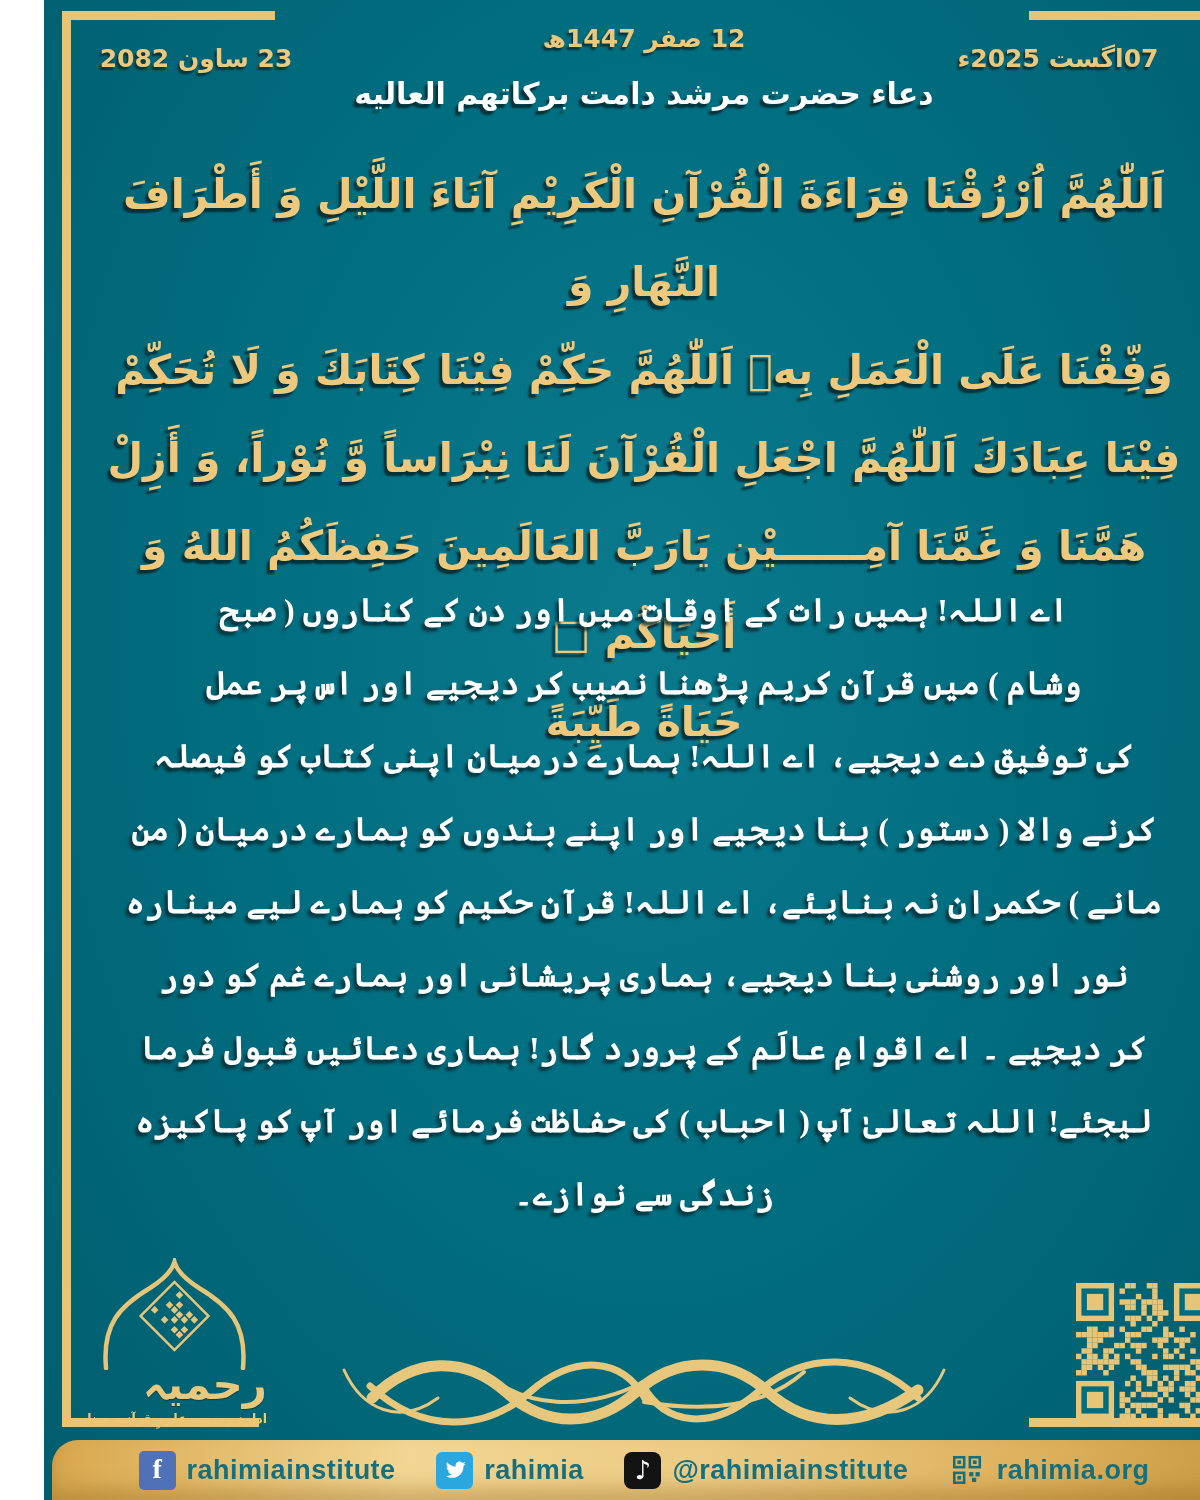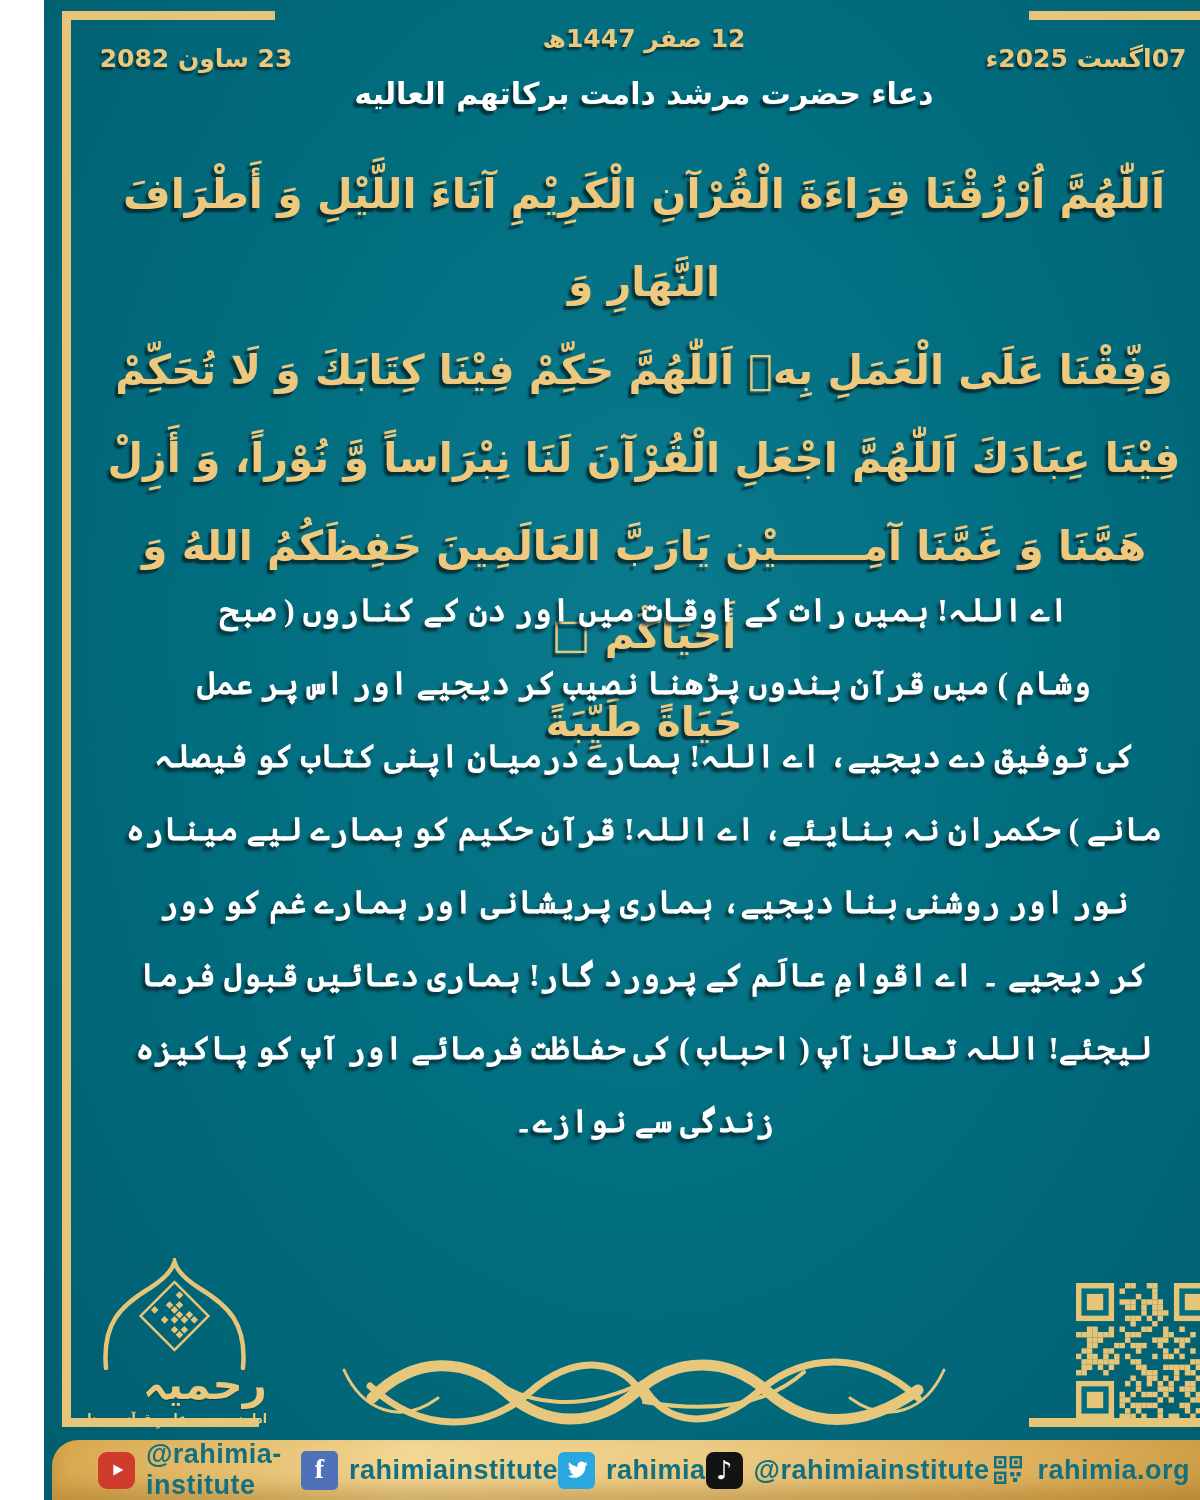--- a/index.html
+++ b/index.html
@@ -82,7 +82,7 @@
 
   <div class="date" style="left:42px;top:44px;width:220px">23 ساون 2082</div>
   <div class="date" style="left:490px;top:24px;width:220px">12 صفر 1447ھ</div>
-  <div class="date" style="left:932px;top:44px;width:220px">07اگست 2025ء</div>
+  <div class="date" style="left:904px;top:44px;width:220px">07اگست 2025ء</div>
   <div class="page-title">دعاء حضرت مرشد دامت برکاتهم العالیه</div>
 
   <div class="arabic-block">

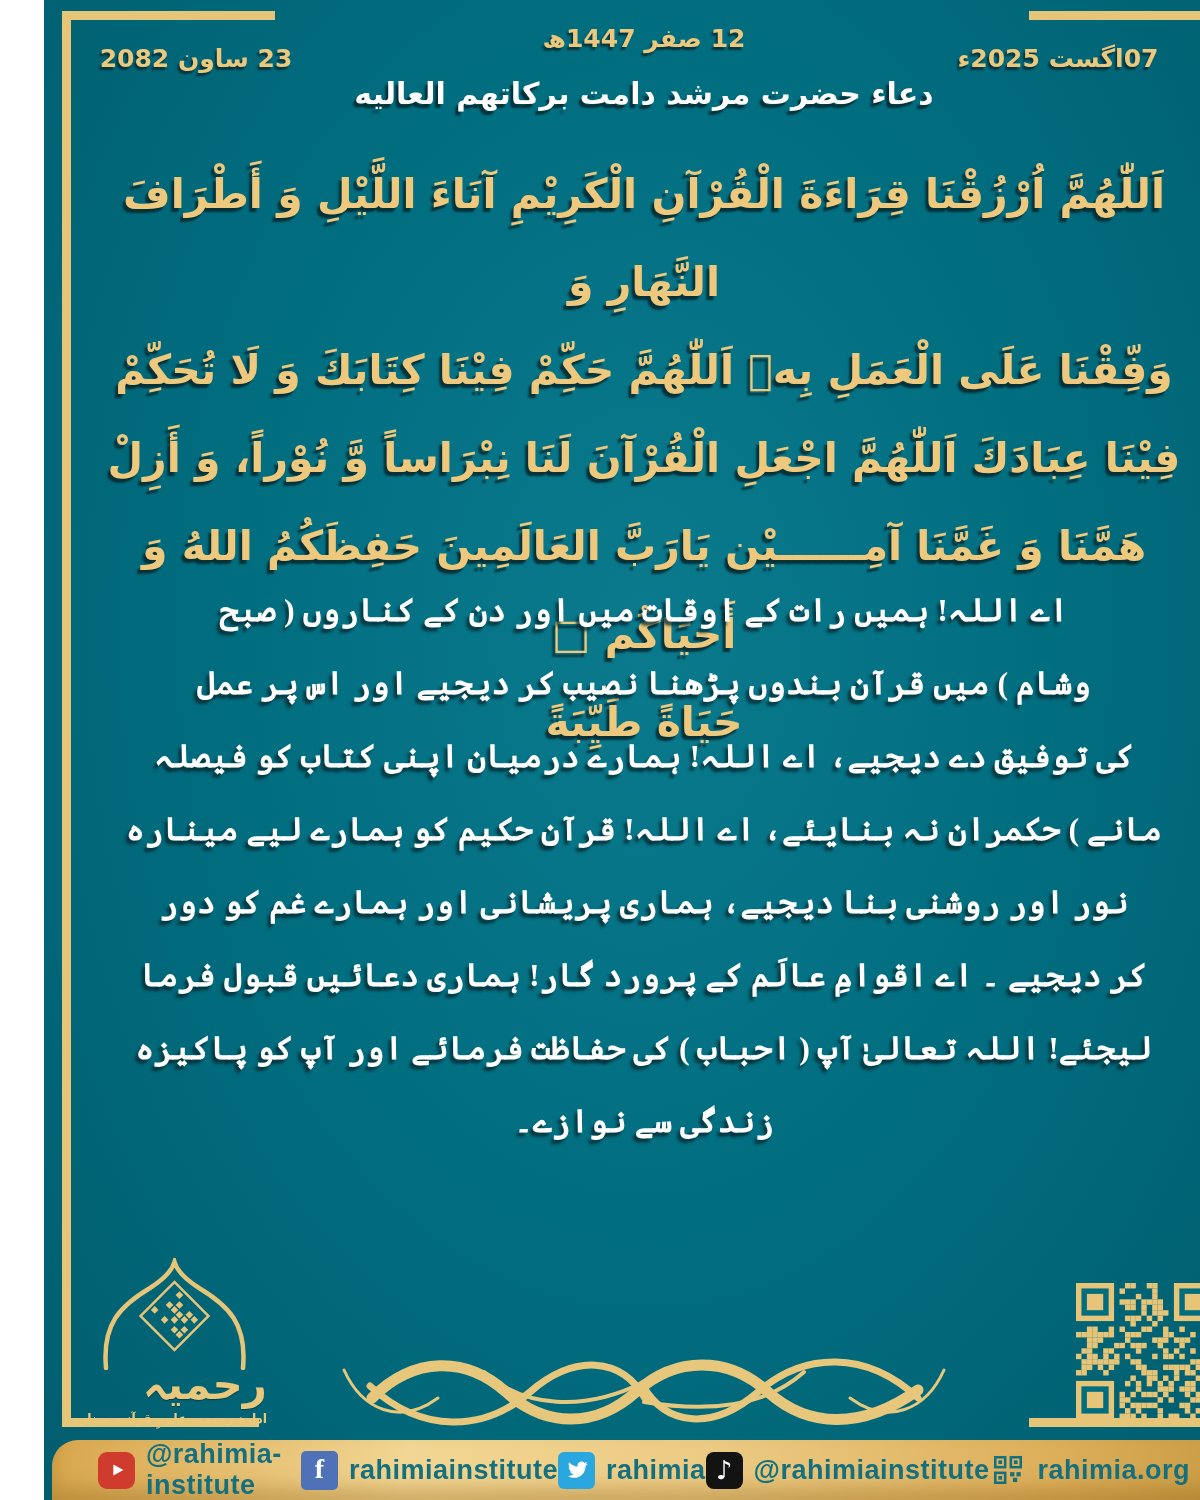--- a/index.html
+++ b/index.html
@@ -95,7 +95,7 @@
 
   <div class="urdu-block">
     <p>اے اللہ! ہمیں رات کے اوقات میں اور دن کے کناروں ( صبح</p>
-    <p>وشام ) میں قرآن بندوں پڑھنا نصیب کر دیجیے اور اس پر عمل</p>
+    <p>وشام ) میں قرآن کریم پڑھنا نصیب کر دیجیے اور اس پر عمل</p>
     <p>کی توفیق دے دیجیے، اے اللہ! ہمارے درمیان اپنی کتاب کو فیصلہ</p>
     <p>مانے ) حکمران نہ بنایئے، اے اللہ! قرآنِ حکیم کو ہمارے لیے میناره</p>
     <p>نور اور روشنی بنا دیجیے، ہماری پریشانی اور ہمارے غم کو دور</p>

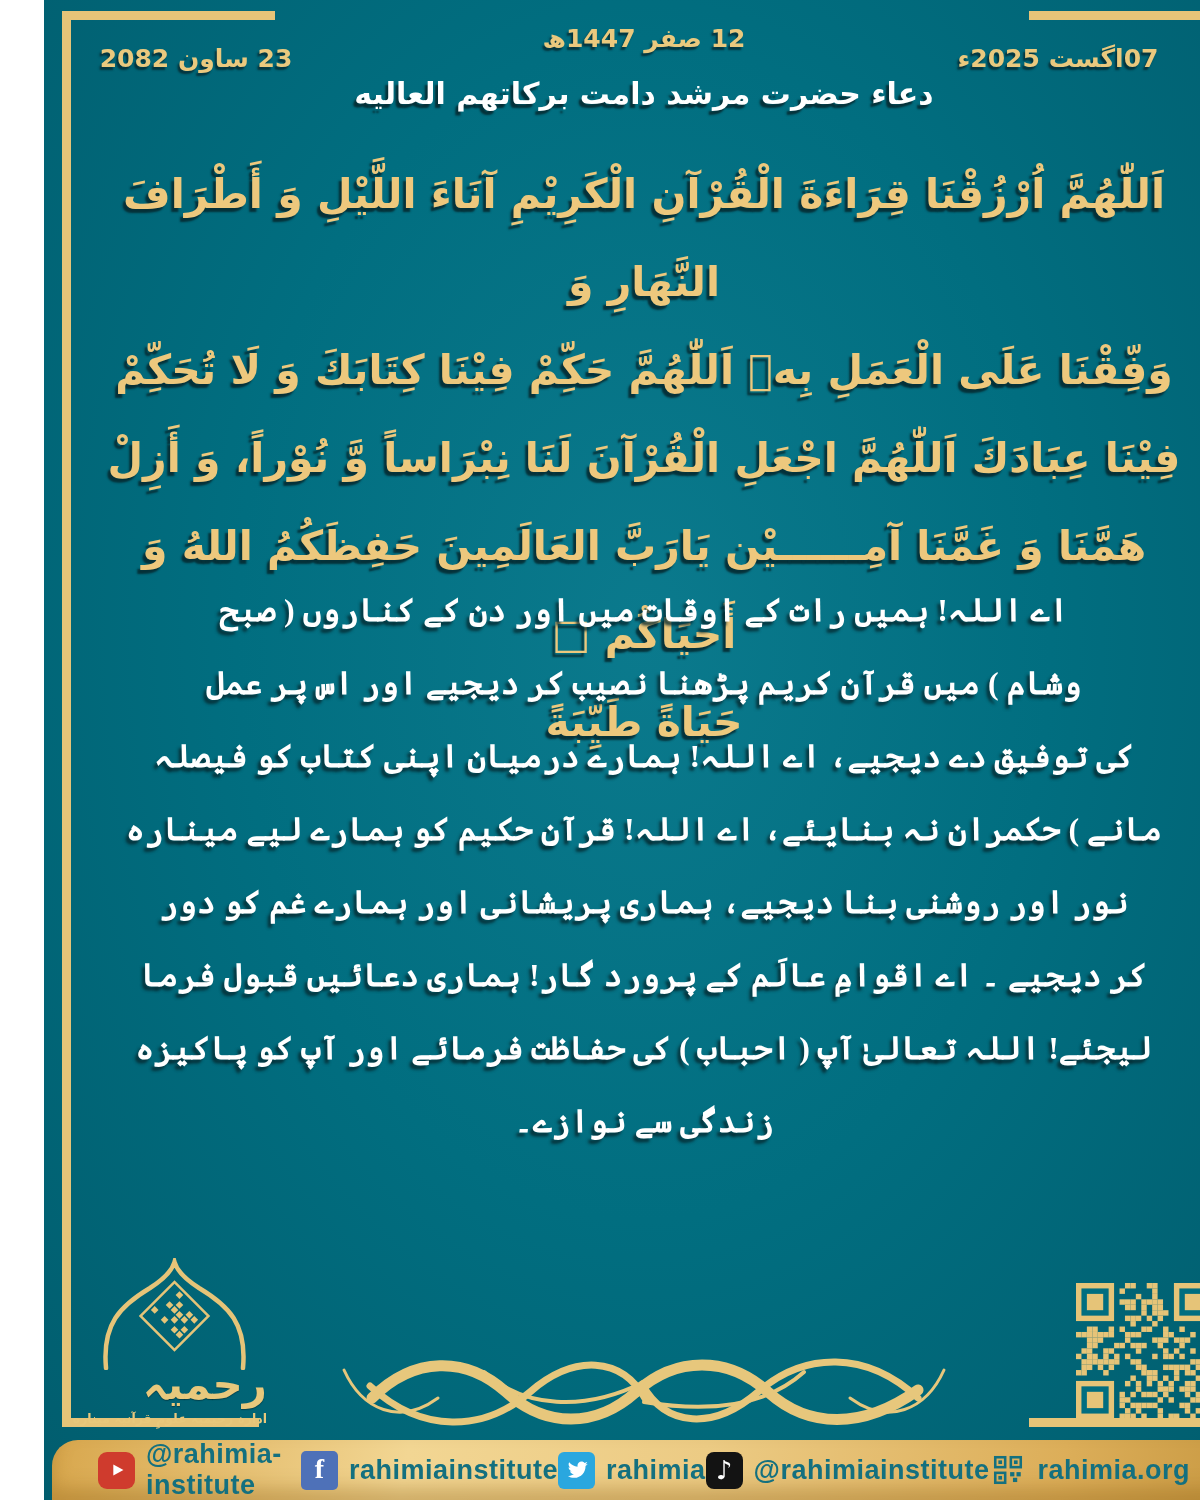--- a/index.html
+++ b/index.html
@@ -97,6 +97,7 @@
     <p>اے اللہ! ہمیں رات کے اوقات میں اور دن کے کناروں ( صبح</p>
     <p>وشام ) میں قرآن کریم پڑھنا نصیب کر دیجیے اور اس پر عمل</p>
     <p>کی توفیق دے دیجیے، اے اللہ! ہمارے درمیان اپنی کتاب کو فیصلہ</p>
+    <p>کرنے والا ( دستور ) بنا دیجیے اور اپنے بندوں کو ہمارے درمیان ( من</p>
     <p>مانے ) حکمران نہ بنایئے، اے اللہ! قرآنِ حکیم کو ہمارے لیے میناره</p>
     <p>نور اور روشنی بنا دیجیے، ہماری پریشانی اور ہمارے غم کو دور</p>
     <p>کر دیجیے ۔ اے اقوامِ عالَم کے پرورد گار! ہماری دعائیں قبول فرما</p>

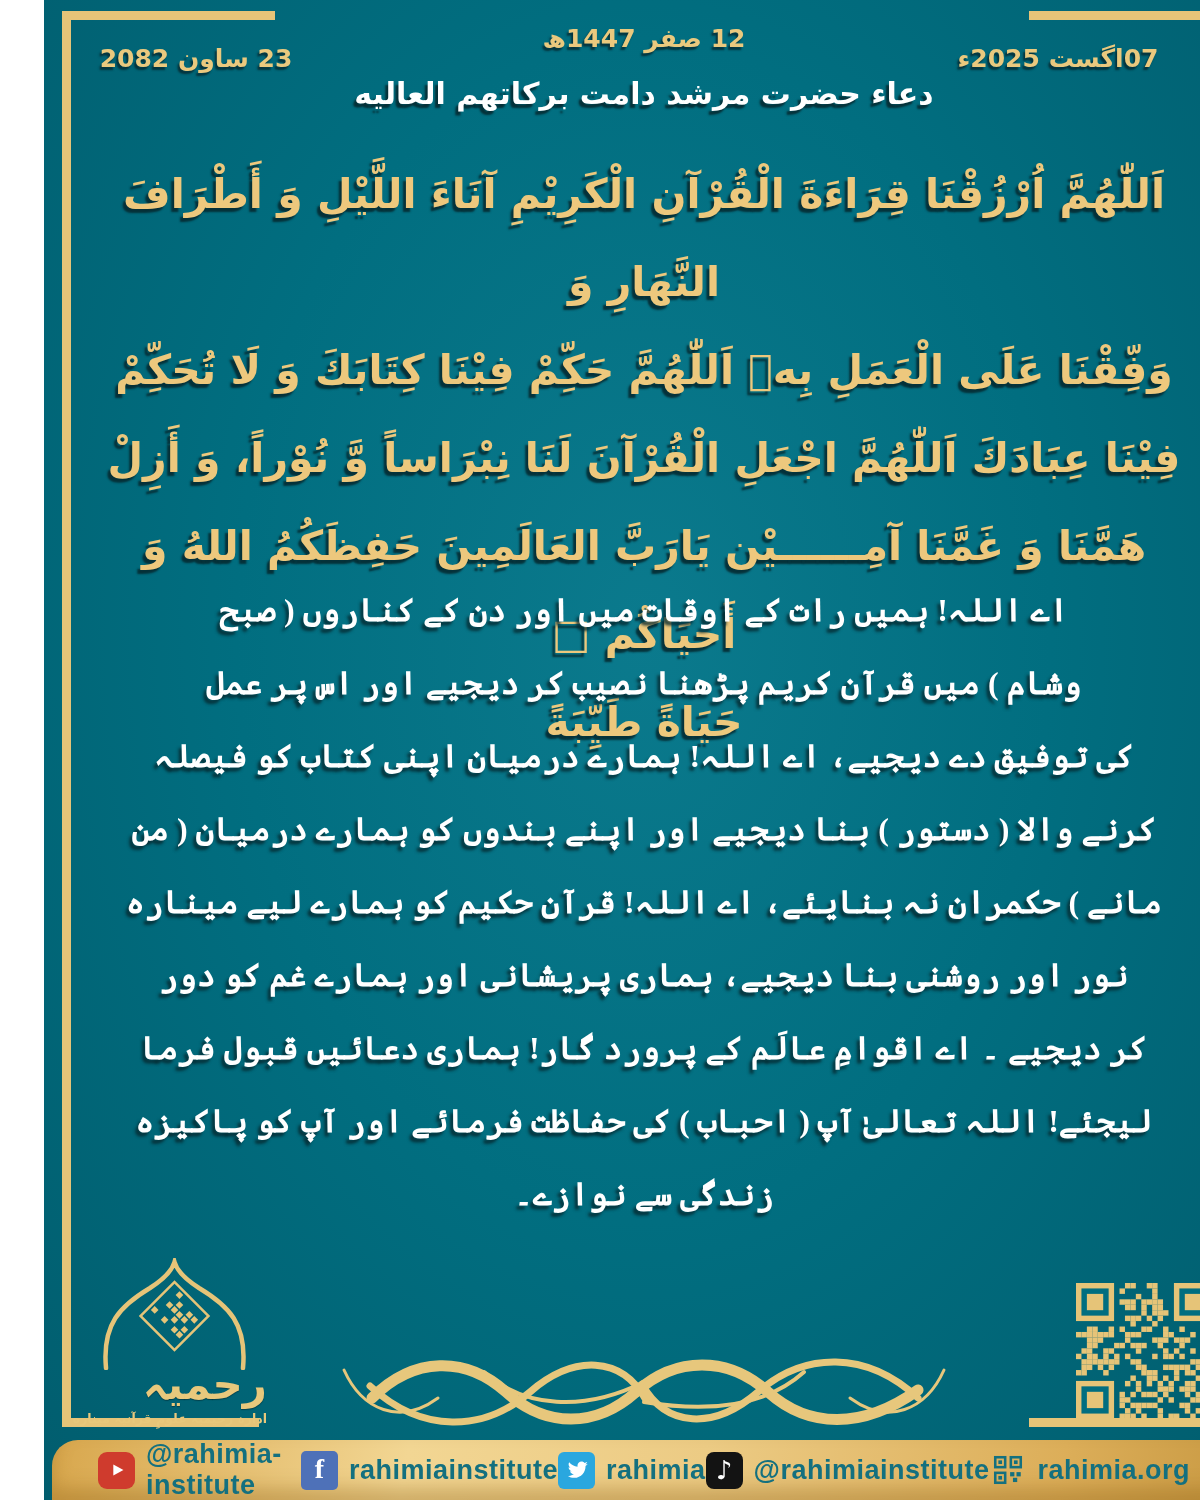--- a/index.html
+++ b/index.html
@@ -347,14 +347,6 @@
 
   <div class="footer">
     <div class="f-item">
-      <span class="f-icon youtube">
-        <svg width="22" height="22" viewBox="0 0 24 24">
-            <polygon points="8,6 19,12 8,18" fill="#ffffff"></polygon>
-          </svg>
-      </span>
-      <span class="f-handle">@rahimia-institute</span>
-    </div>
-    <div class="f-item">
       <span class="f-icon facebook">f</span>
       <span class="f-handle">rahimiainstitute</span>
     </div>

